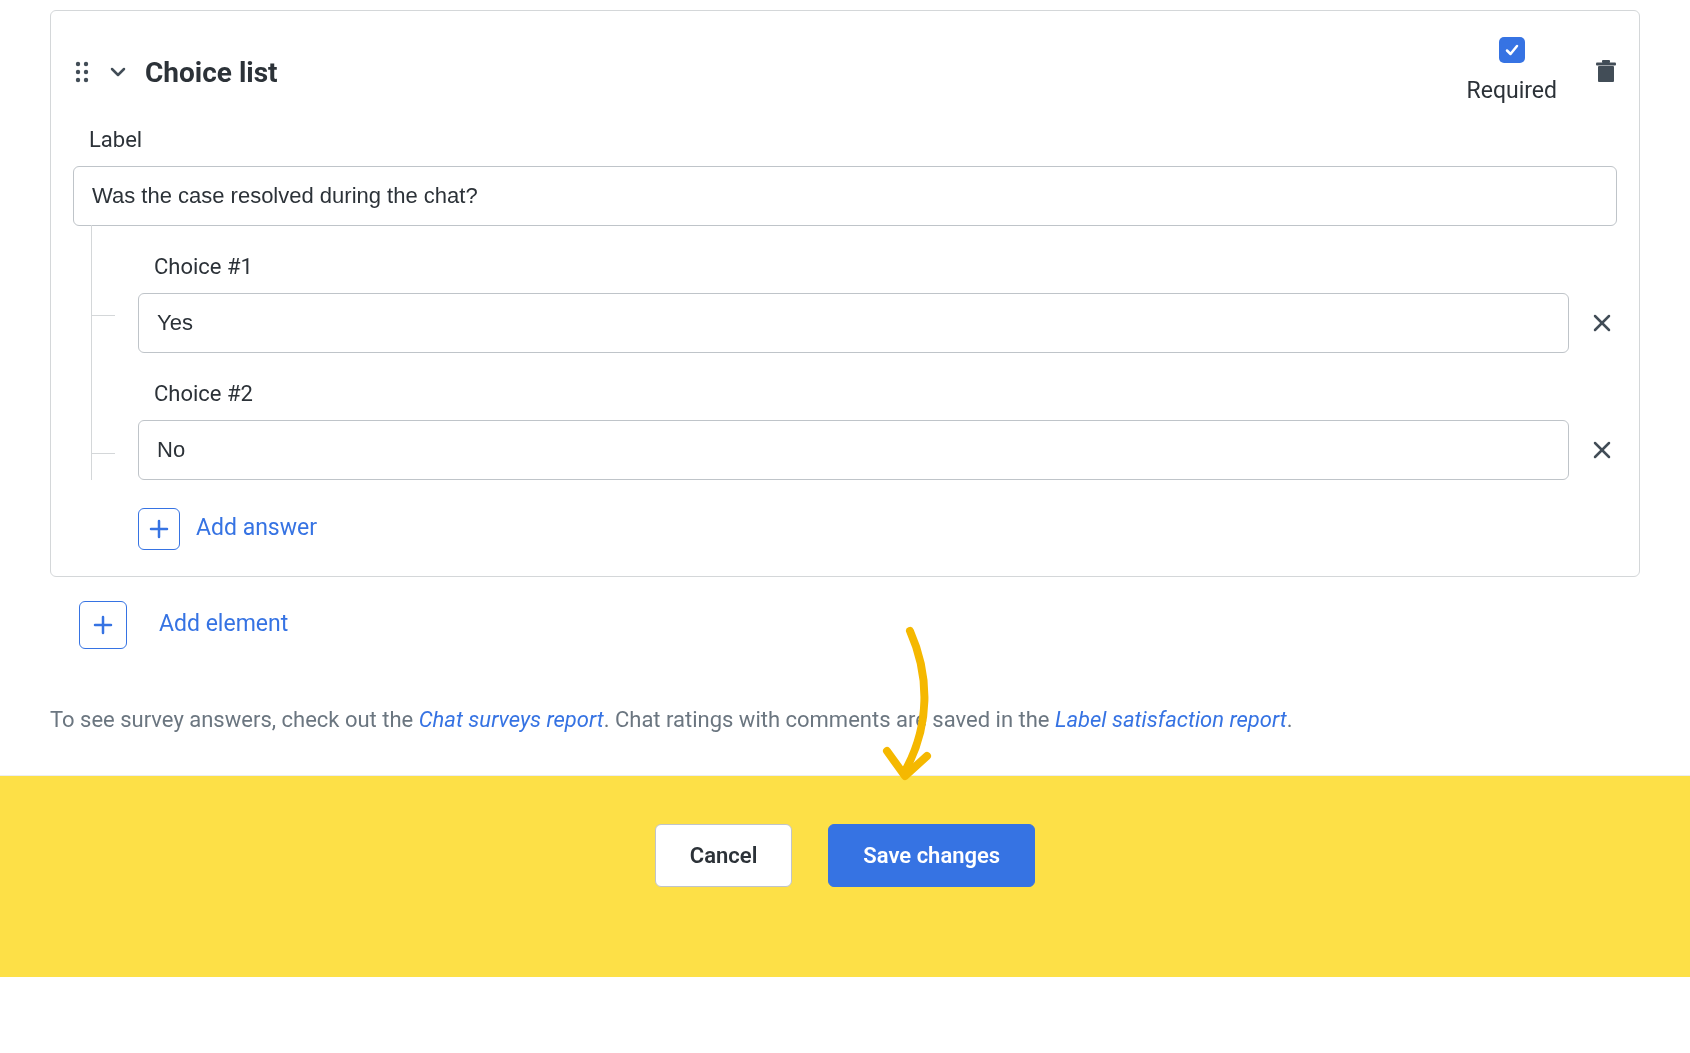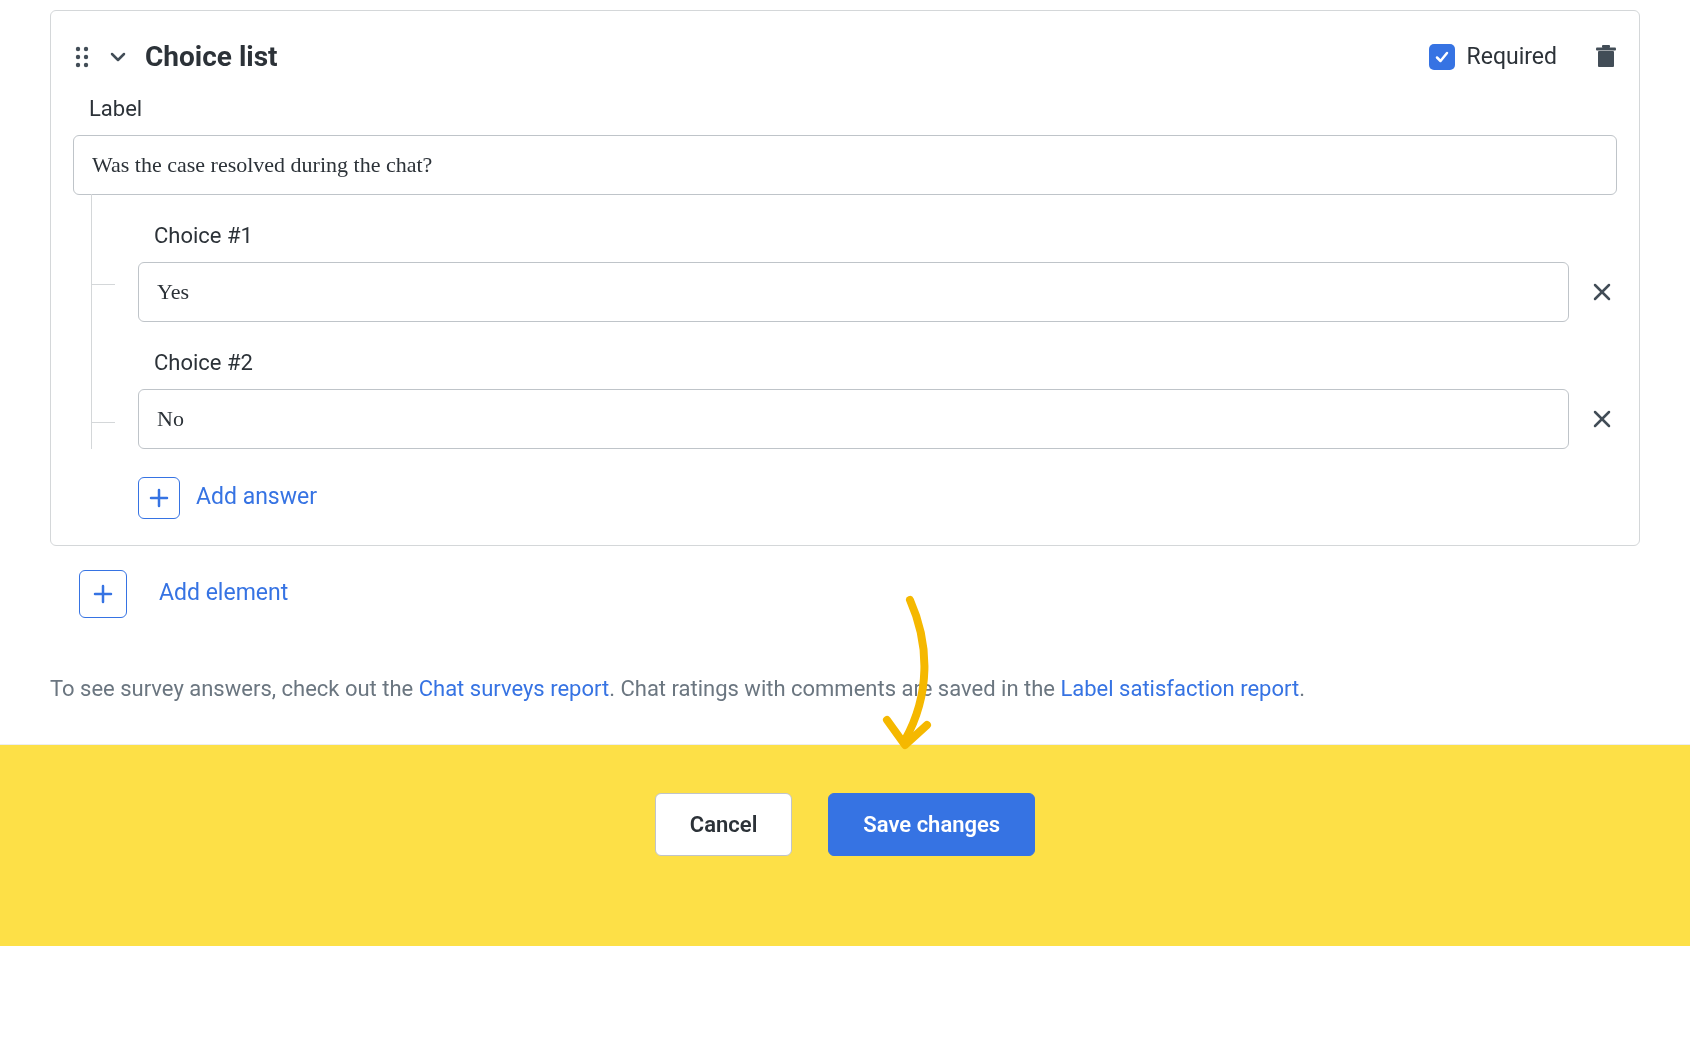--- a/index.html
+++ b/index.html
@@ -63,6 +63,7 @@
     display:flex;
     align-items:center;
     gap:12px;
+    flex-direction:column;
   }
   .checkbox {
     width: 26px;

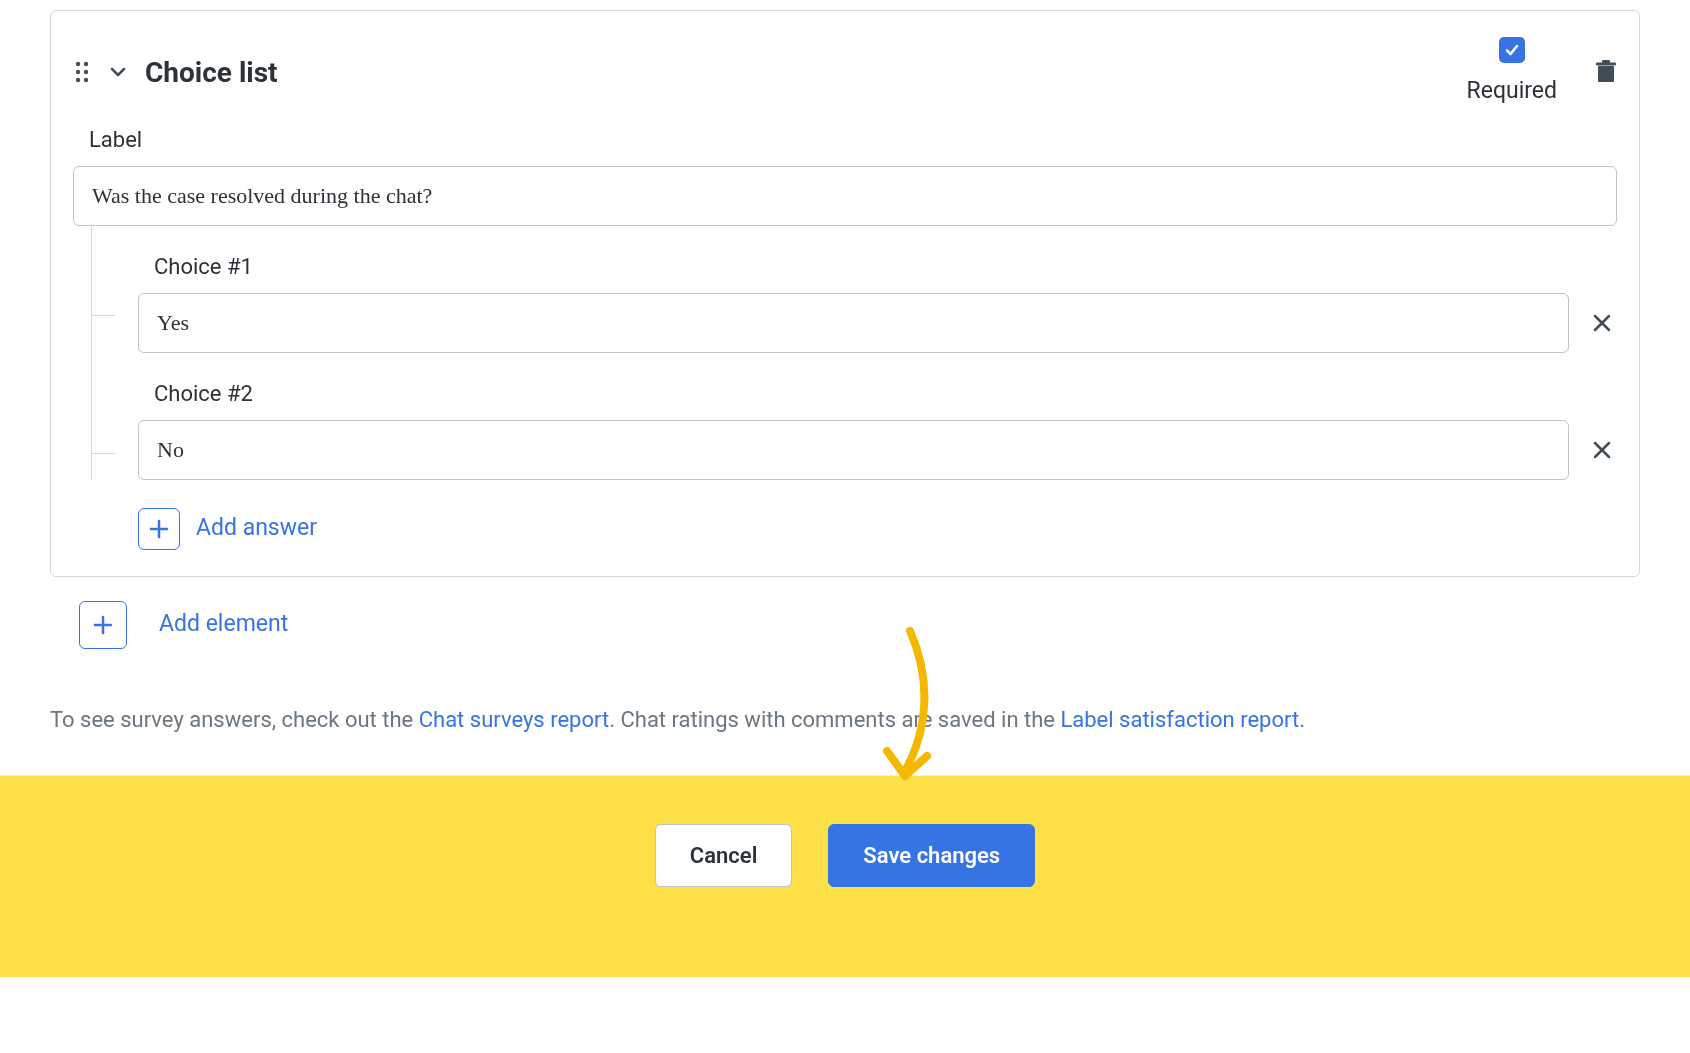--- a/index.html
+++ b/index.html
@@ -100,7 +100,7 @@
     font-size: 22px;
     padding: 16px 18px;
     color: #2c3238;
-    font-family: Liberation Serif, serif;
+    font-family: Liberation Sans, sans-serif;
   }
 
   .choices-wrap {

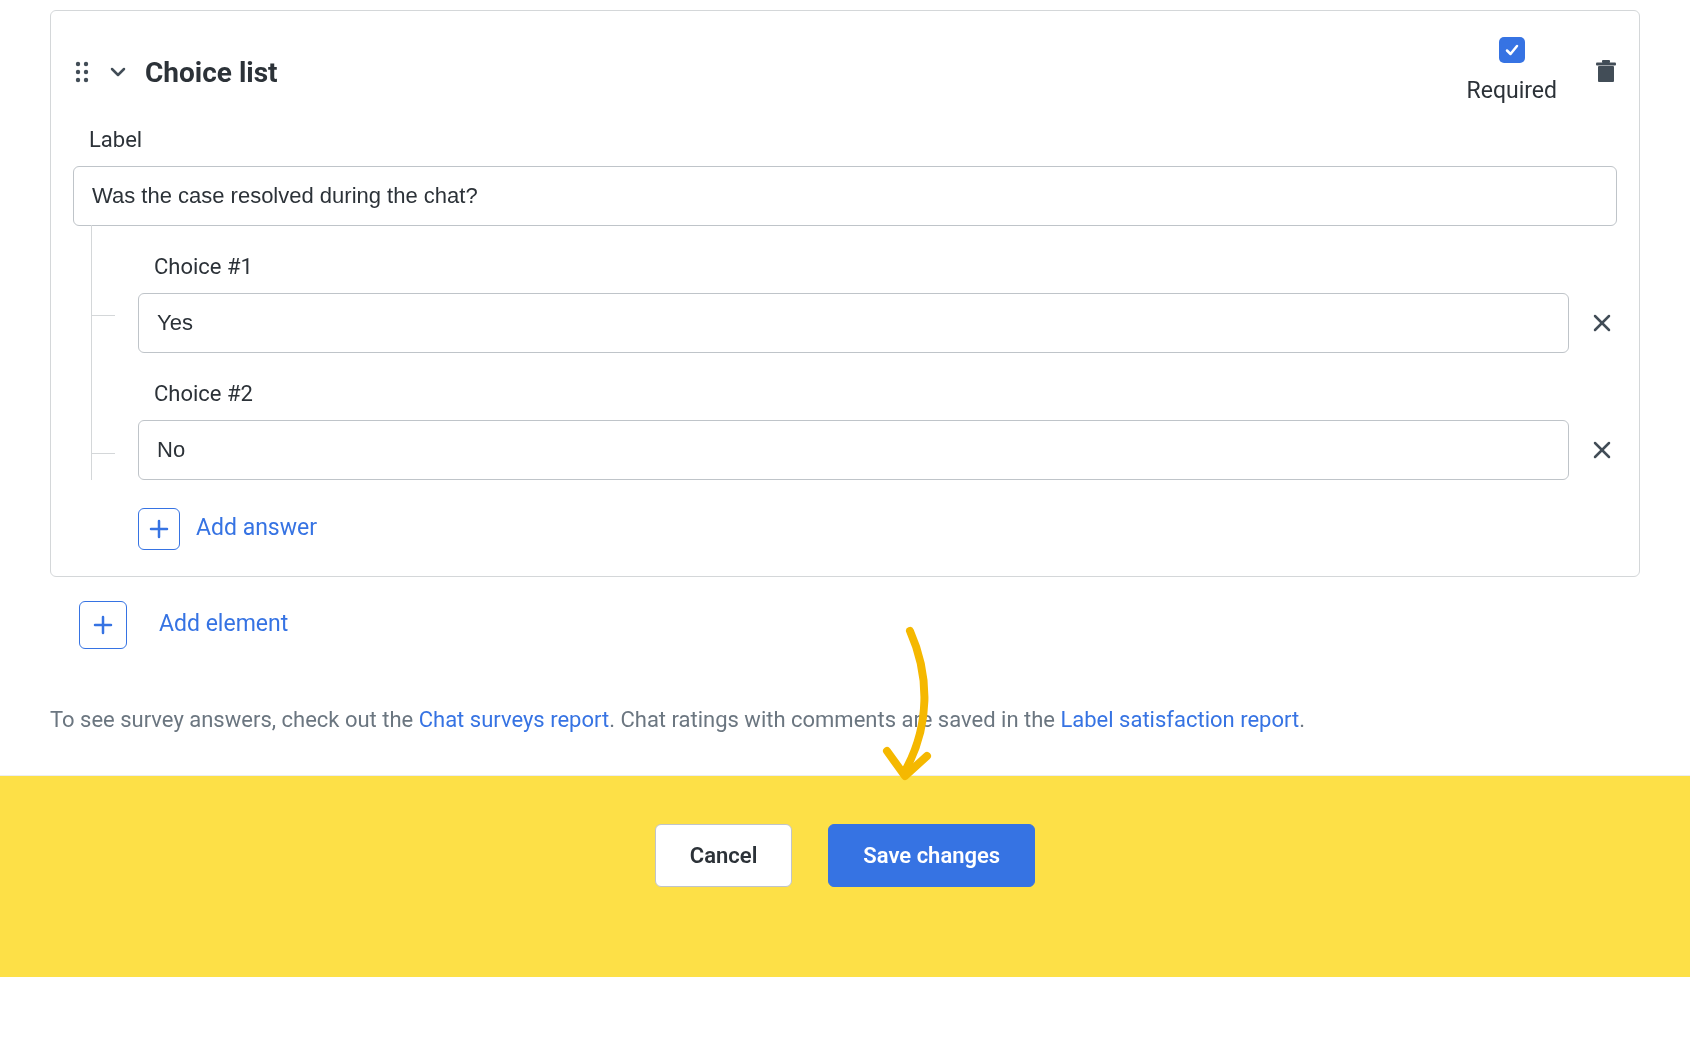--- a/index.html
+++ b/index.html
@@ -200,6 +200,7 @@
     color: #3673e3;
     text-decoration: none;
     cursor: pointer;
+    font-style: italic;
   }
   .footer {
     border-top: 1px solid #eceef0;

